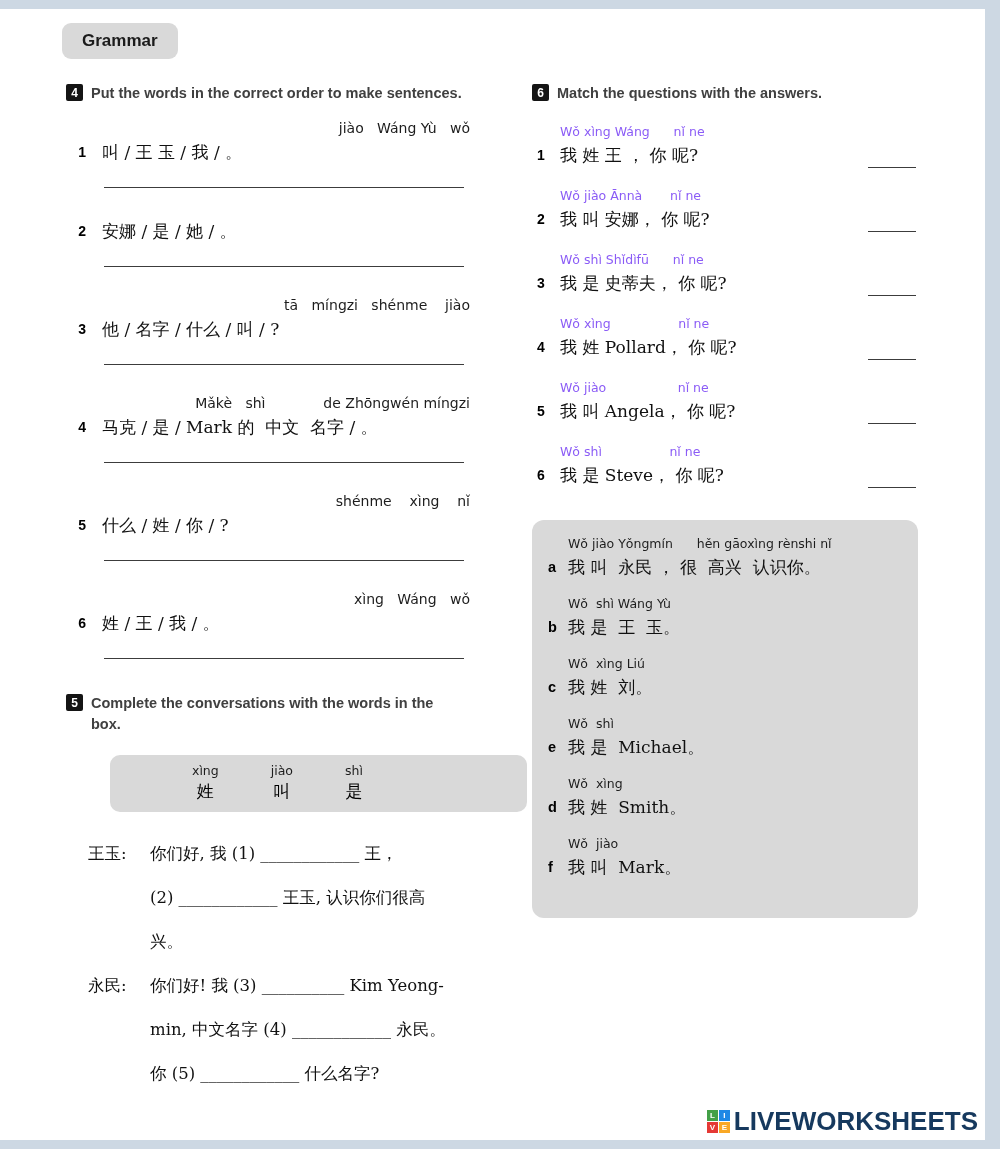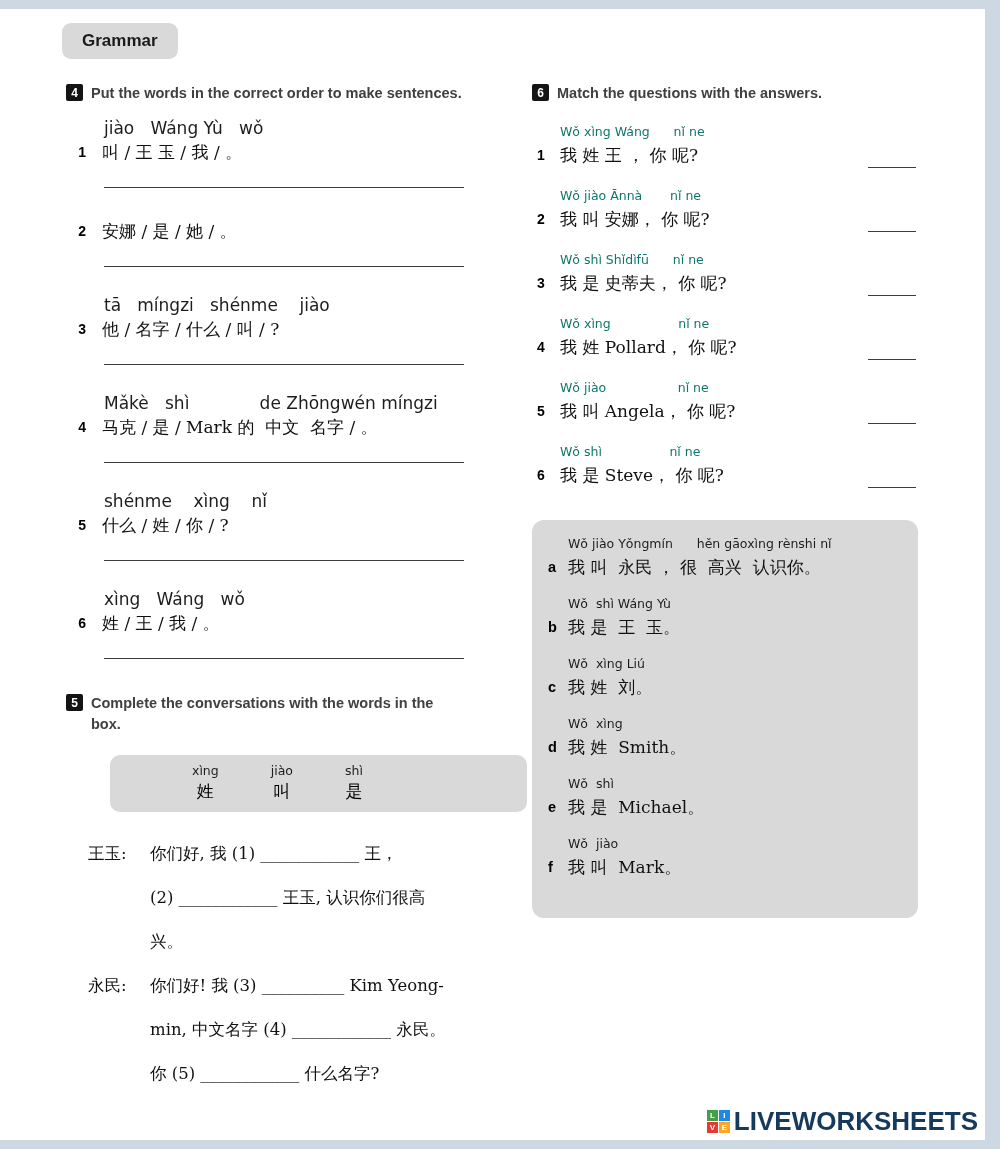--- a/index.html
+++ b/index.html
@@ -22,8 +22,8 @@
 
   
   .q { margin-top:16px; }
-  .q .pinyin { margin-left:38px; font-size:17px; color:#1d1d1d; white-space:pre;
-               font-family:"DejaVu Sans", sans-serif; line-height:16px; }
+  .q .pinyin { margin-left:38px; font-size:14px; color:#1d1d1d; white-space:pre;
+               font-family:"DejaVu Sans", sans-serif; line-height:16px;text-align:right; }
   .q .main { display:flex; margin-top:3px; line-height:26px; }
   .q .num { font-weight:bold; font-size:14px; width:15px; text-align:right; margin-left:5px; flex:none; }
   .q .cn { font-family:"DejaVu Serif", serif; font-size:17px; margin-left:16px; white-space:pre; color:#111; }

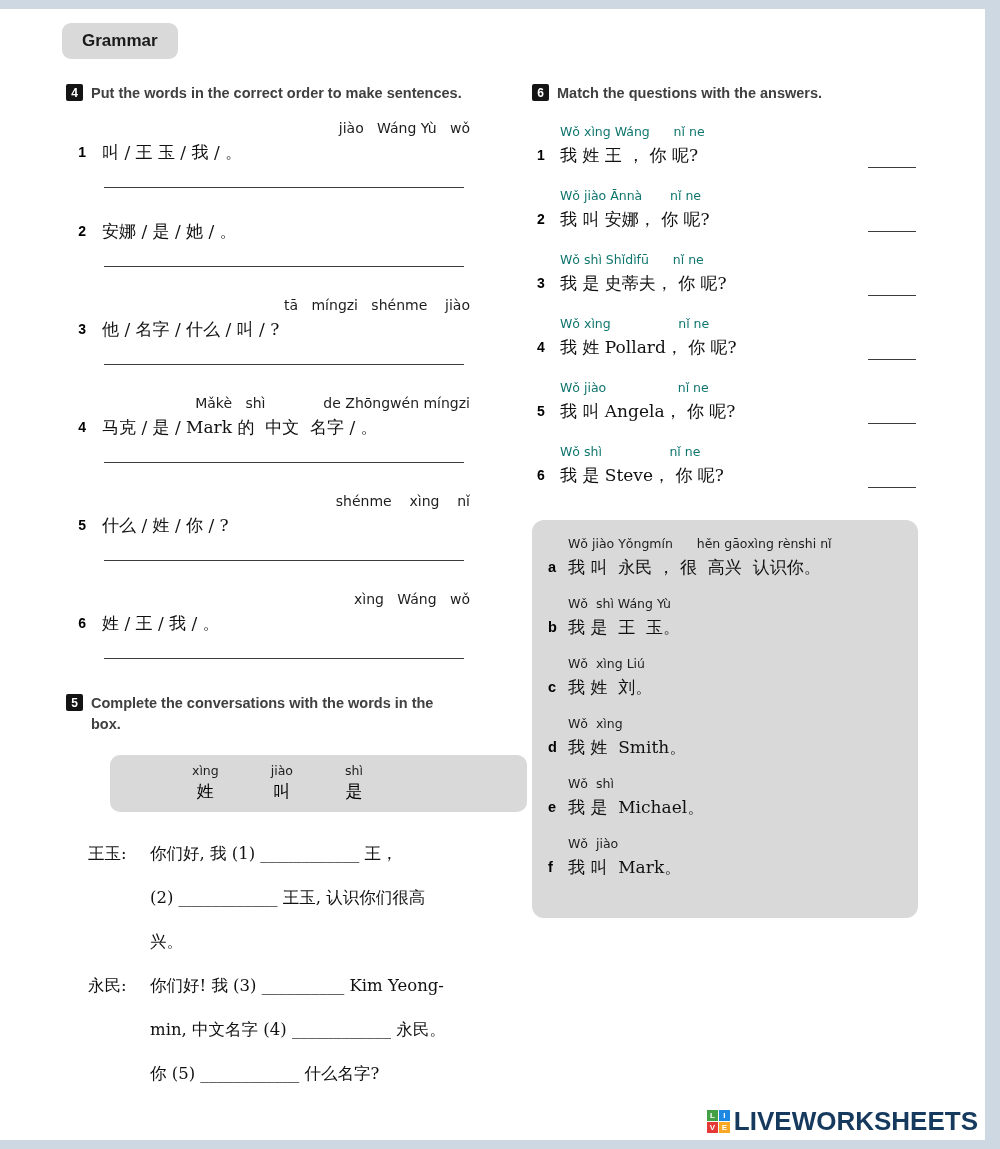--- a/index.html
+++ b/index.html
@@ -45,7 +45,7 @@
 
   
   .q6 { margin-top:20px; }
-  .q6 .pinyin { margin-left:28px; font-size:12.5px; color:#0f766e; white-space:pre;
+  .q6 .pinyin { margin-left:28px; font-size:12.5px; color:#8b5cf6; white-space:pre;
                 font-family:"DejaVu Sans", sans-serif; line-height:16px; }
   .q6 .row { display:flex; align-items:flex-end; margin-top:3px; line-height:25px; }
   .q6 .num { font-weight:bold; font-size:14px; width:14px; margin-left:5px; flex:none; }

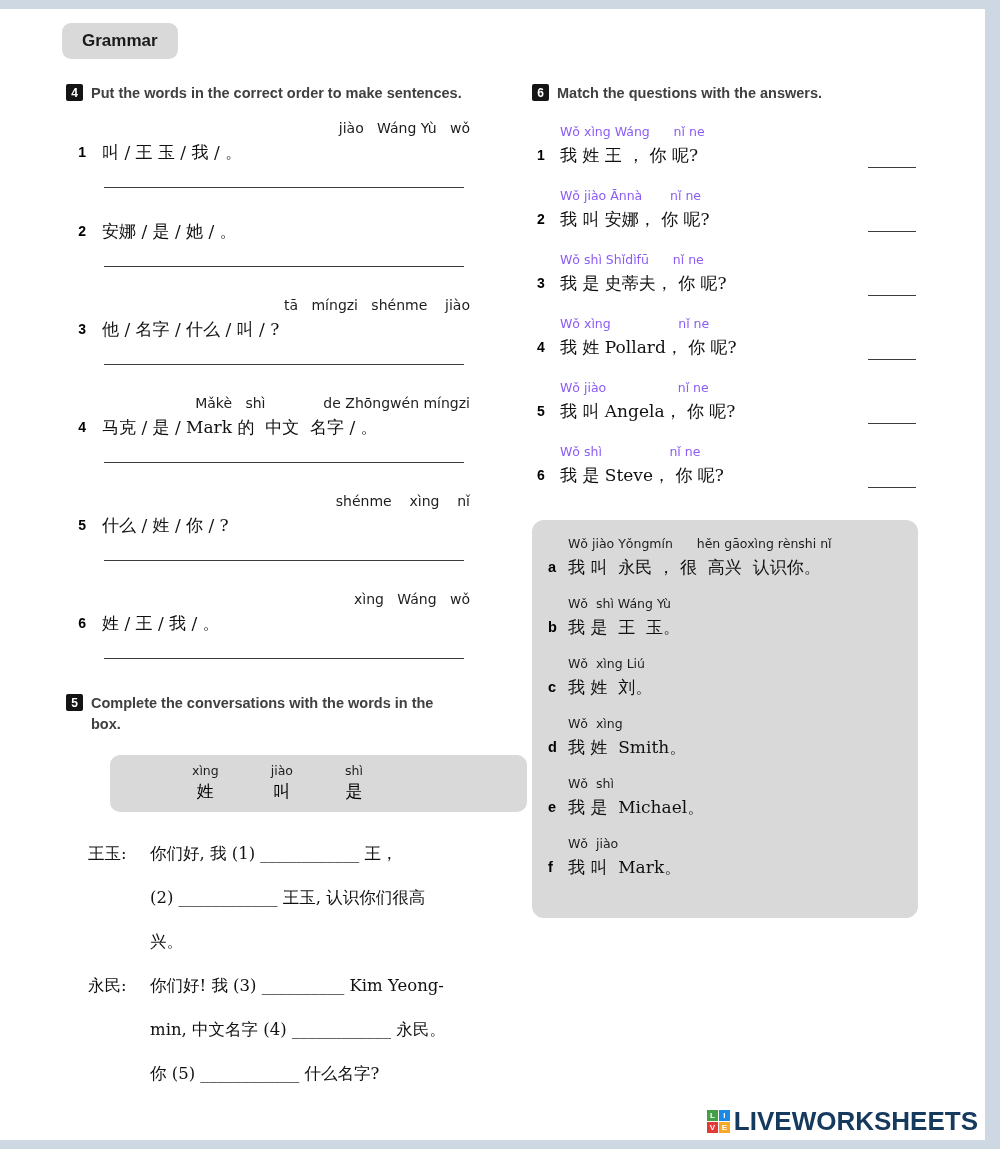--- a/index.html
+++ b/index.html
@@ -273,17 +273,17 @@
             </div>
           </div>
           <div class="ans">
+            <div class="pinyin">Wǒ  shì</div>
+            <div class="row">
+              <span class="letter">e</span>
+              <span class="text">我 是  Michael。</span>
+            </div>
+          </div>
+          <div class="ans">
             <div class="pinyin">Wǒ  xìng</div>
             <div class="row">
               <span class="letter">d</span>
               <span class="text">我 姓  Smith。</span>
-            </div>
-          </div>
-          <div class="ans">
-            <div class="pinyin">Wǒ  shì</div>
-            <div class="row">
-              <span class="letter">e</span>
-              <span class="text">我 是  Michael。</span>
             </div>
           </div>
           <div class="ans">

